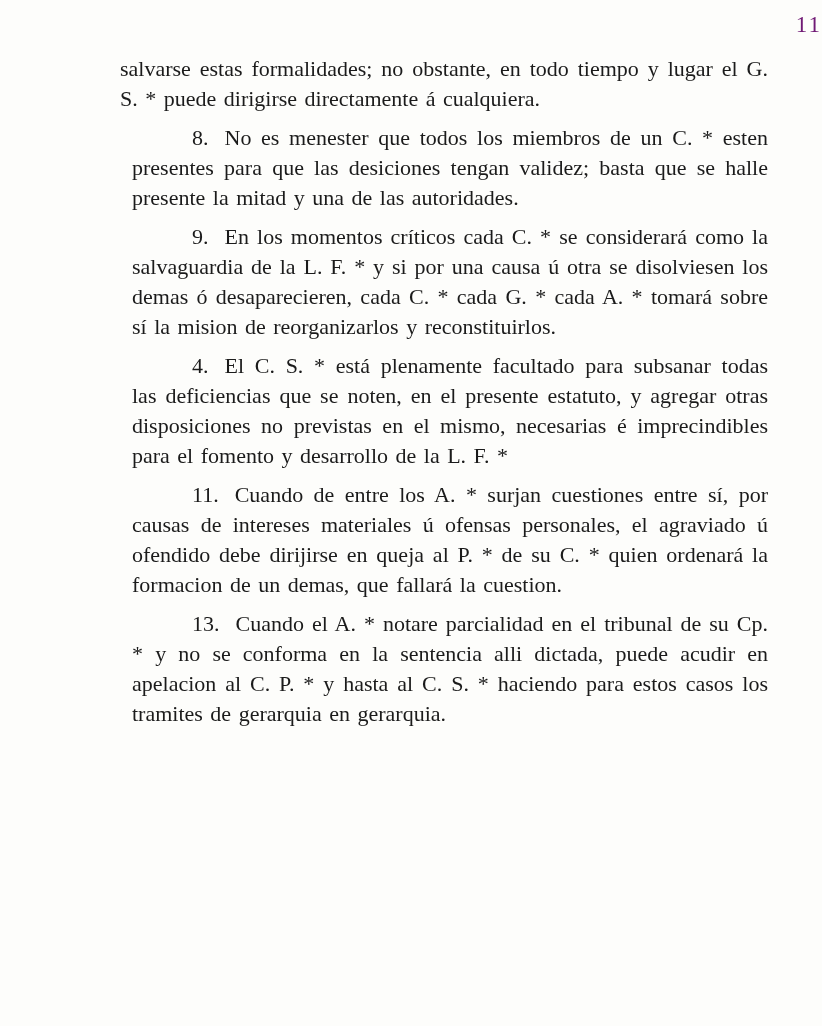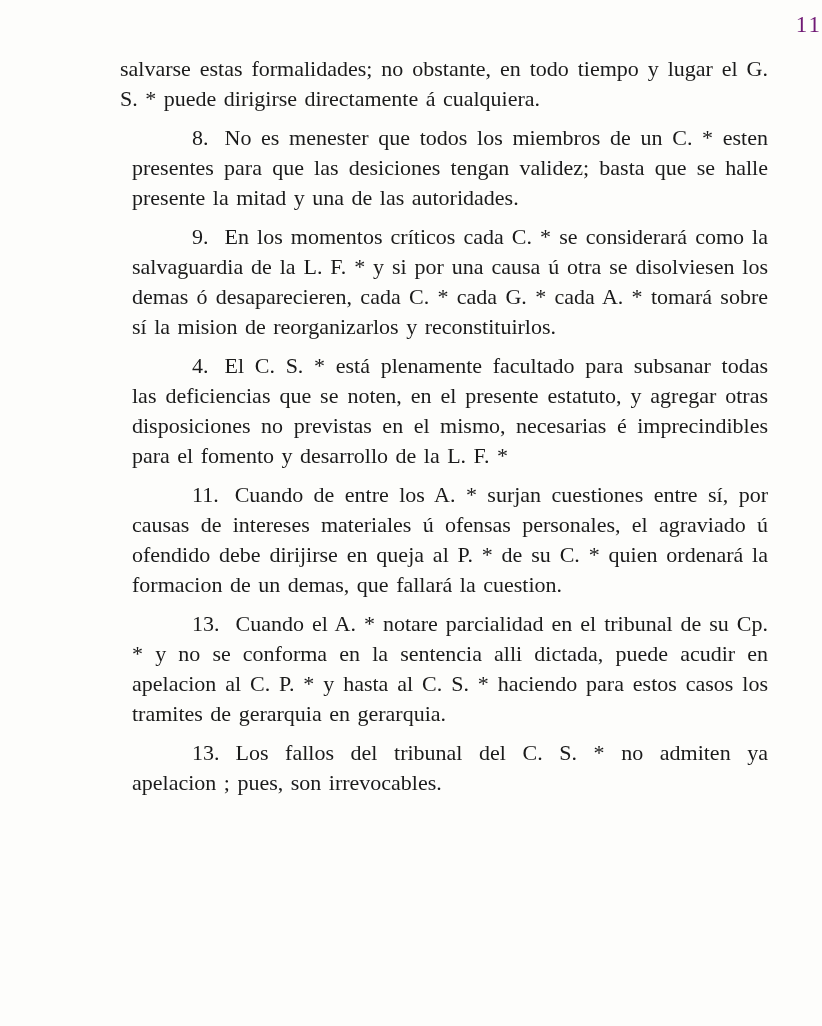--- a/index.html
+++ b/index.html
@@ -80,9 +80,6 @@
       <span class="para-number">13.</span><span>Cuando el A. * notare parcialidad en el tribunal de su Cp. * y no se conforma en la sentencia alli dictada, puede acudir en apelacion al C. P. * y hasta al C. S. * haciendo para estos casos los tramites de gerarquia en gerarquia.</span>
     </p>
 
-    <p class="para indented">
-      <span class="para-number">13.</span><span>Los fallos del tribunal del C. S. * no admiten ya apelacion ; pues, son irrevocables.</span>
-    </p>
 
   </div>
 </div>

